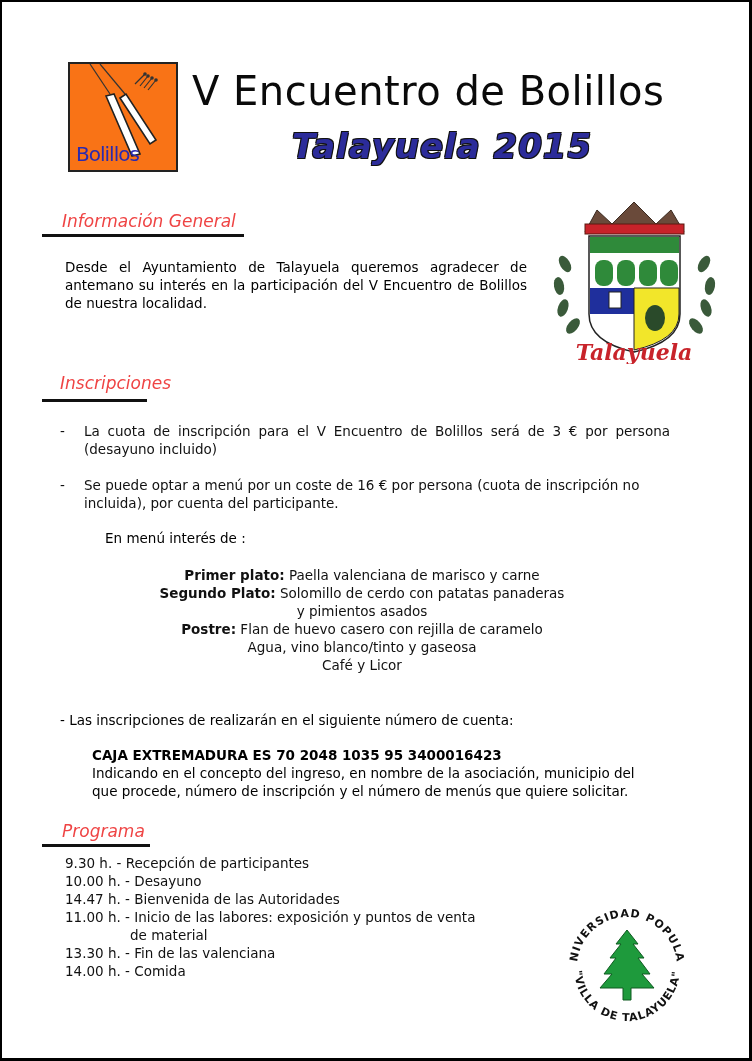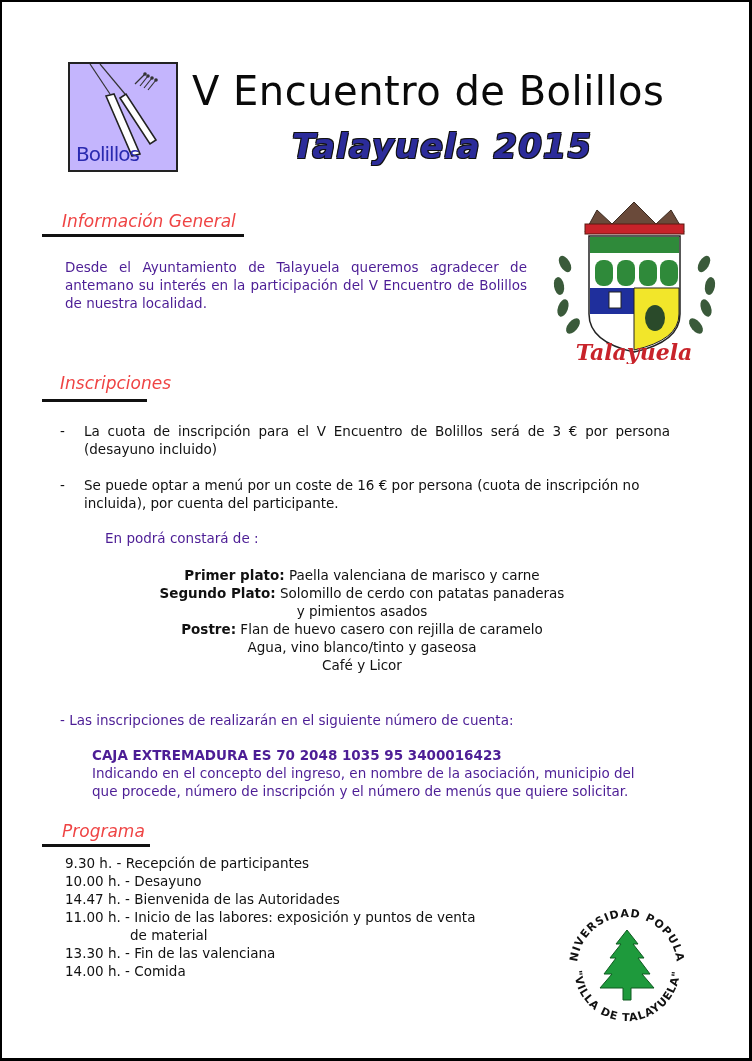--- a/index.html
+++ b/index.html
@@ -14,7 +14,7 @@
     
     .logo-box {
       left: 66px; top: 60px; width: 110px; height: 110px;
-      border: 2px solid #222; box-sizing: border-box; background: #c4b5fd;
+      border: 2px solid #222; box-sizing: border-box; background: #f97316;
     }
     .logo-text {
       position: absolute; left: 6px; bottom: 4px;

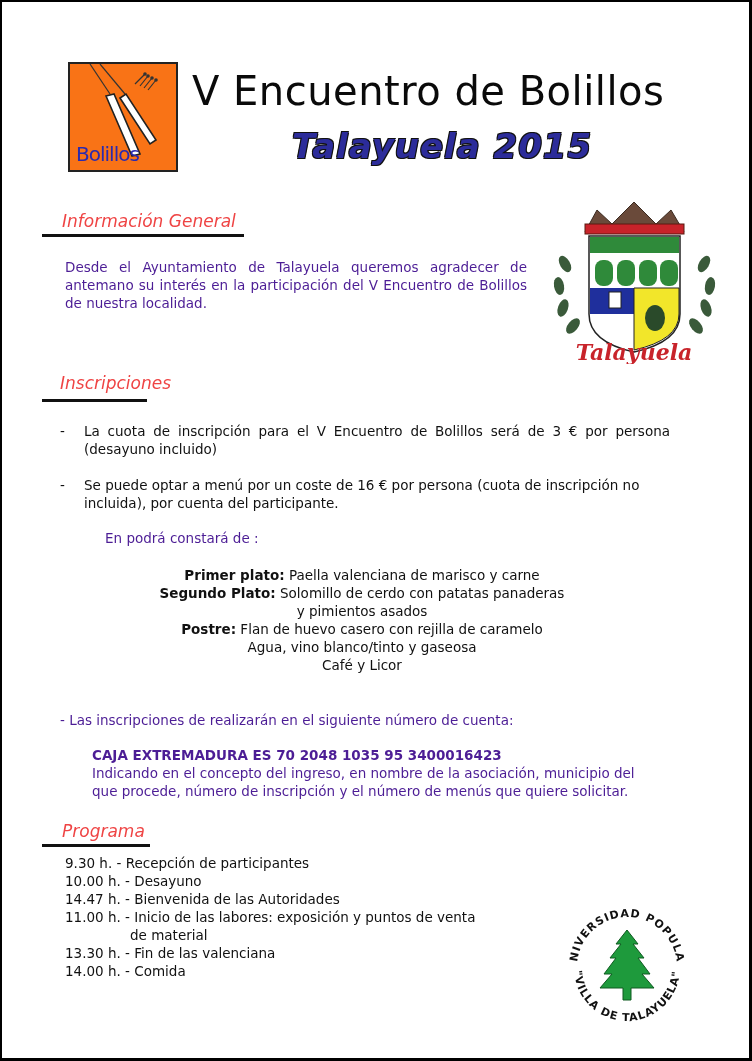--- a/index.html
+++ b/index.html
@@ -36,7 +36,7 @@
       font-family: "DejaVu Sans", sans-serif; white-space: nowrap;
     }
     .section-rule { height: 3px; background: #111; }
-    .body-text { font-size: 13.5px; line-height: 18px; color: #4c1d95; }
+    .body-text { font-size: 13.5px; line-height: 18px; color: #000000; }
     .justify { text-align: justify; text-align-last: left; }
     .menu-line { text-align: center; font-size: 13.5px; line-height: 18px; white-space: nowrap; }
     .menu-line b { font-weight: bold; }

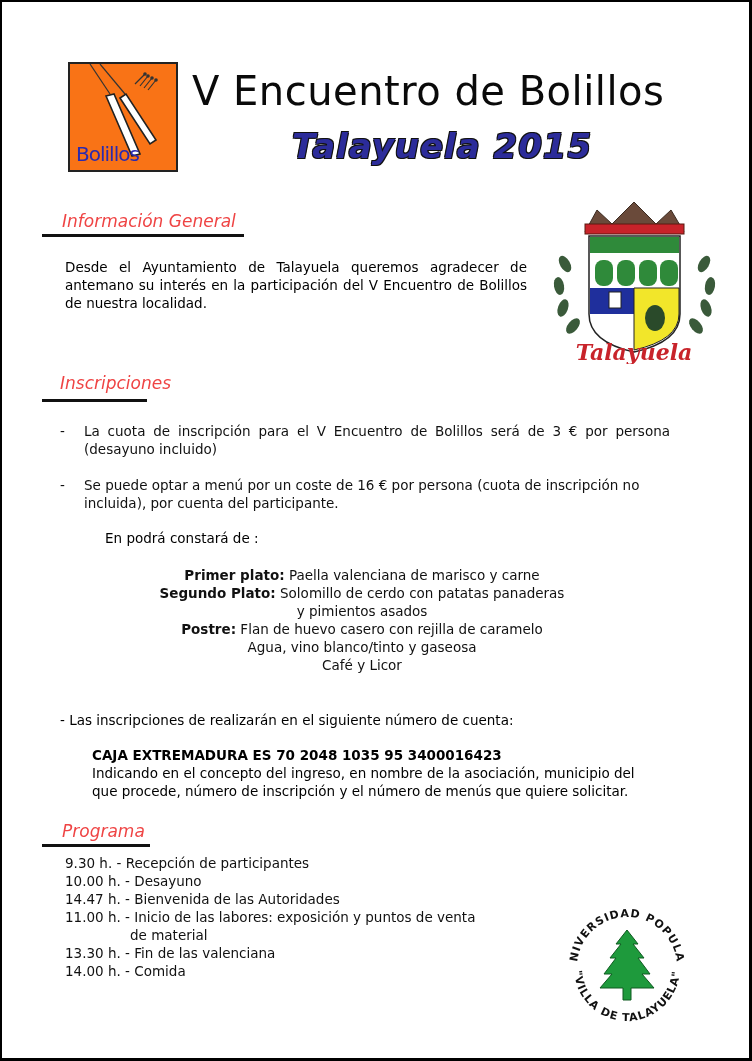--- a/index.html
+++ b/index.html
@@ -123,7 +123,7 @@
     </div>
   </div>
 
-  <div class="abs body-text" style="left:103px; top:527px;">En podrá constará de :</div>
+  <div class="abs body-text" style="left:103px; top:527px;">En menú interés de :</div>
 
   <div class="abs" style="left:150px; top:564px; width:420px;">
     <div class="menu-line"><b>Primer plato:</b><span> Paella valenciana de marisco y carne</span></div>

